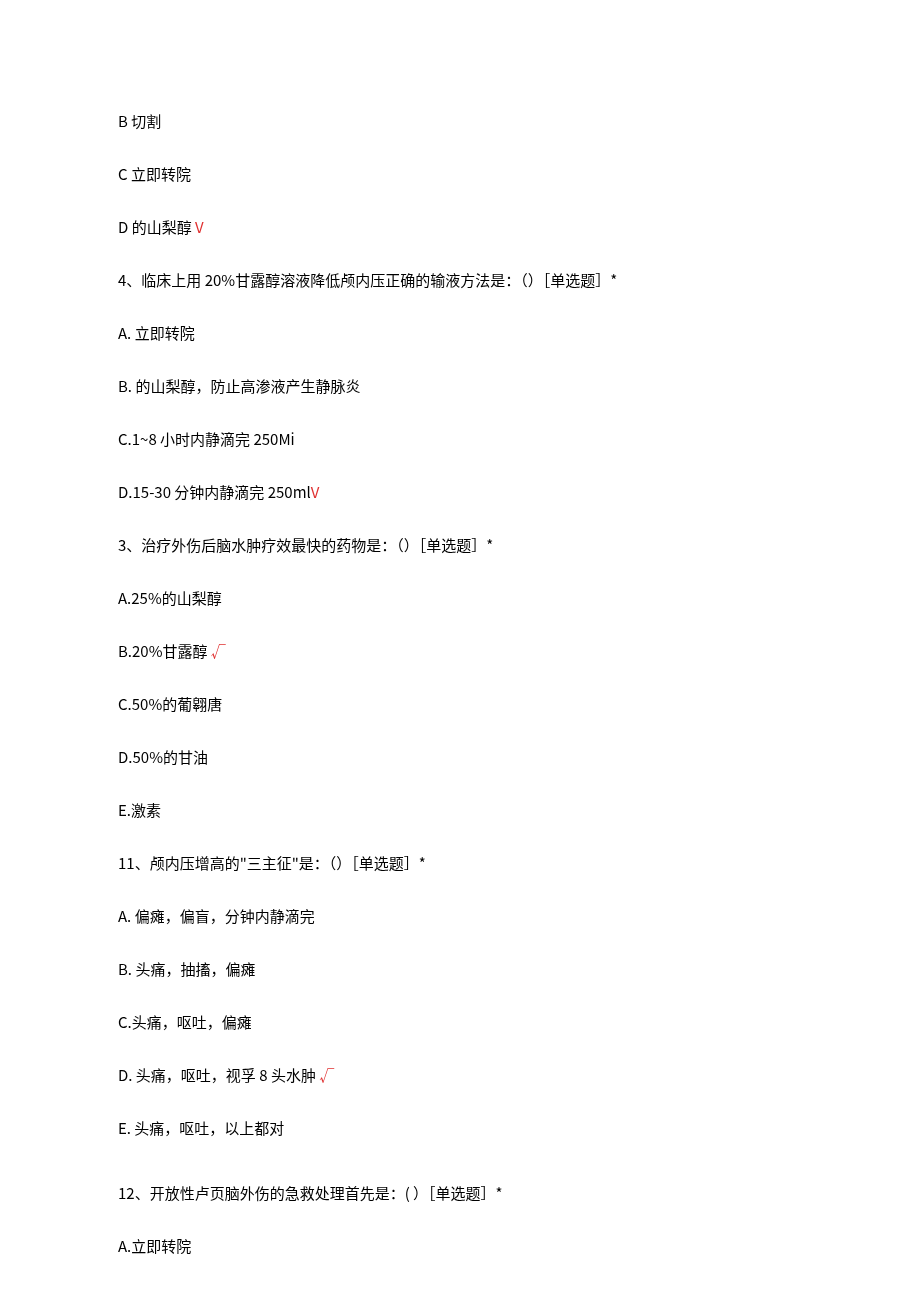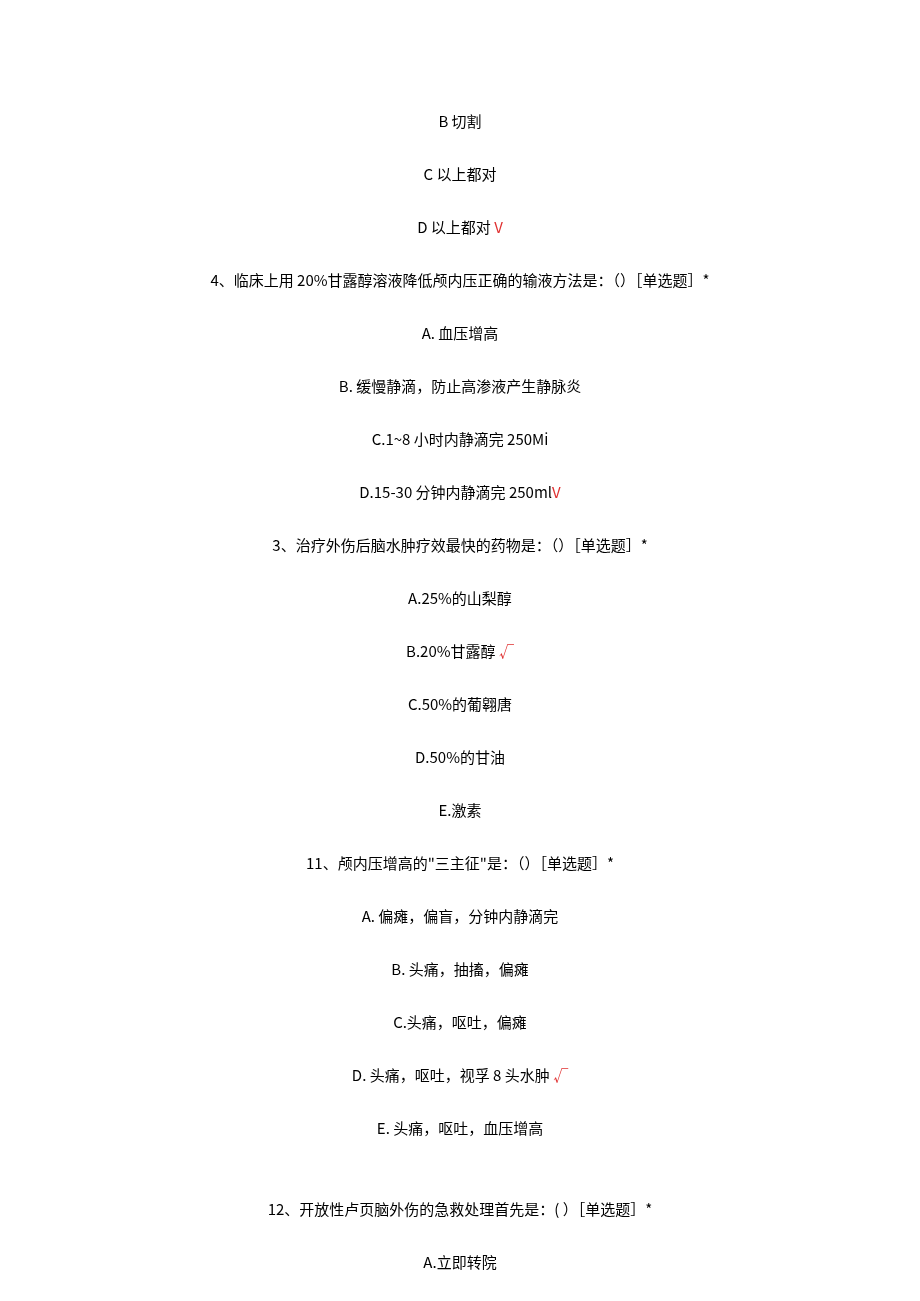--- a/index.html
+++ b/index.html
@@ -20,7 +20,6 @@
   .line {
     margin-bottom: 32px;
     white-space: nowrap;
-    text-align: center;
   }
   .gap-extra {
     margin-top: 60px;

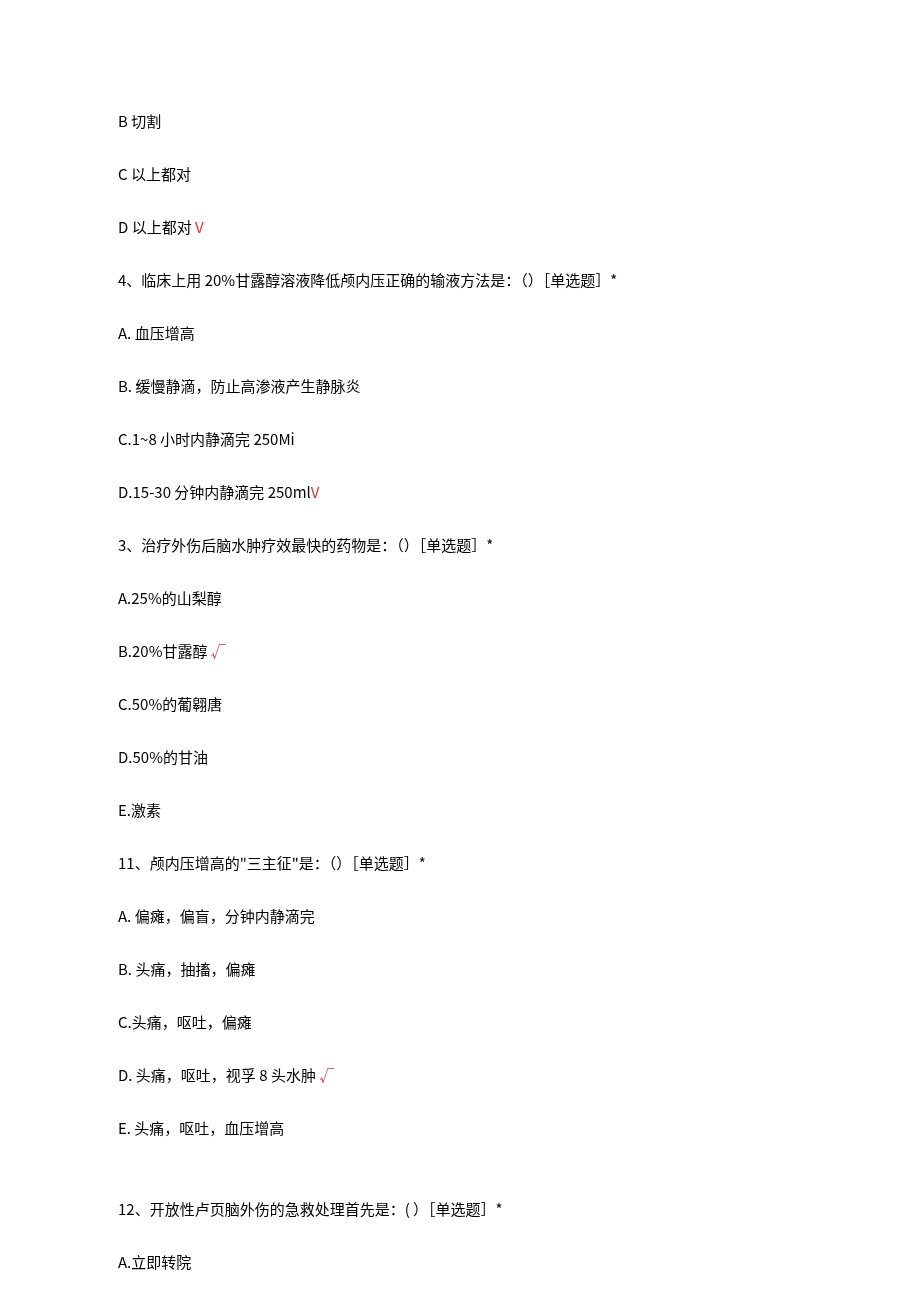--- a/index.html
+++ b/index.html
@@ -35,7 +35,7 @@
   <span>B 切割</span>
 </div>
 <div class="line">
-  <span>C 以上都对</span>
+  <span>C 立即转院</span>
 </div>
 <div class="line">
   <span>D 以上都对 </span><span class="correct">V</span>

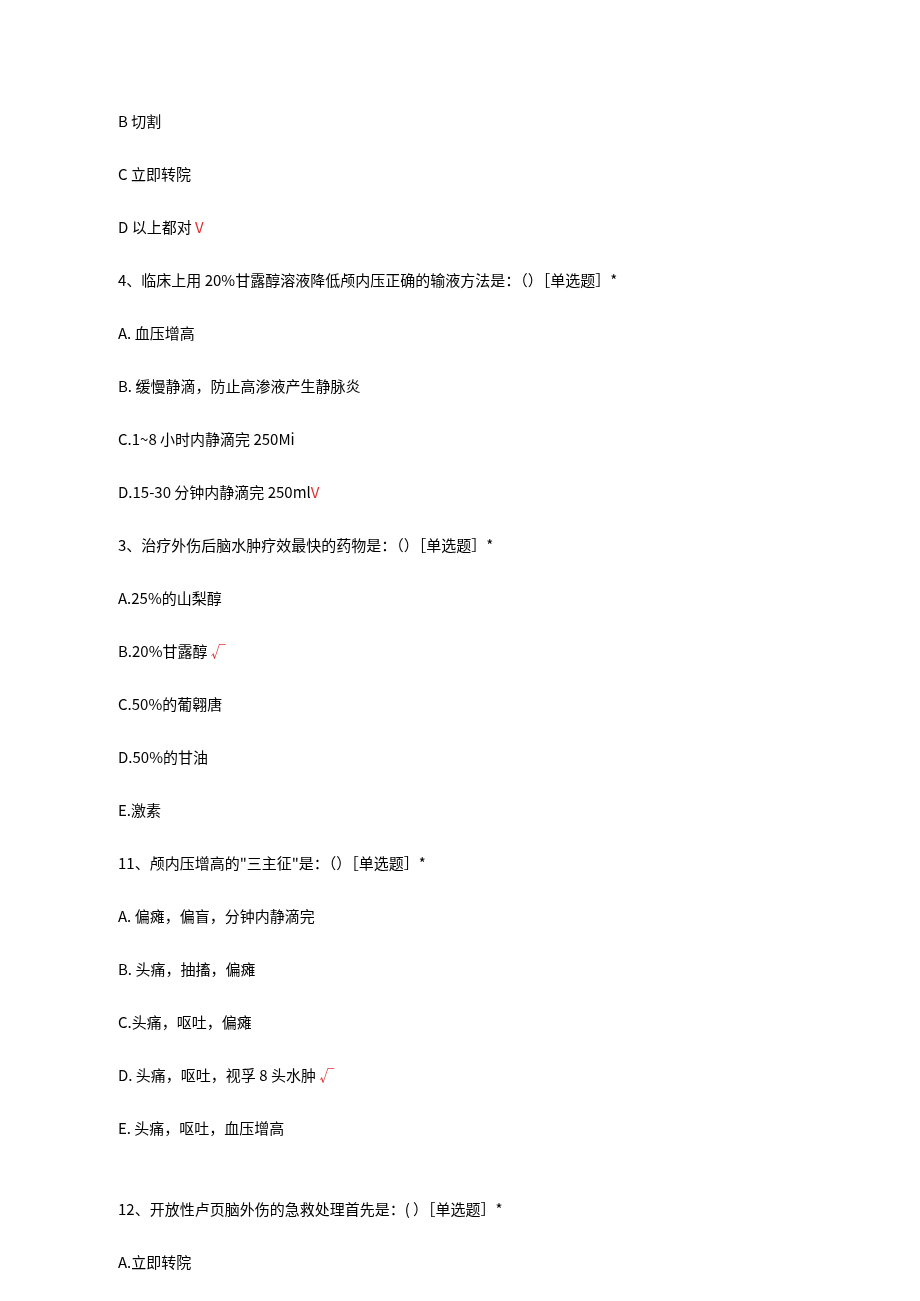--- a/index.html
+++ b/index.html
@@ -38,7 +38,7 @@
   <span>C 立即转院</span>
 </div>
 <div class="line">
-  <span>D 以上都对 </span><span class="correct">V</span>
+  <span>D 的山梨醇 </span><span class="correct">V</span>
 </div>
 
 <div class="line">

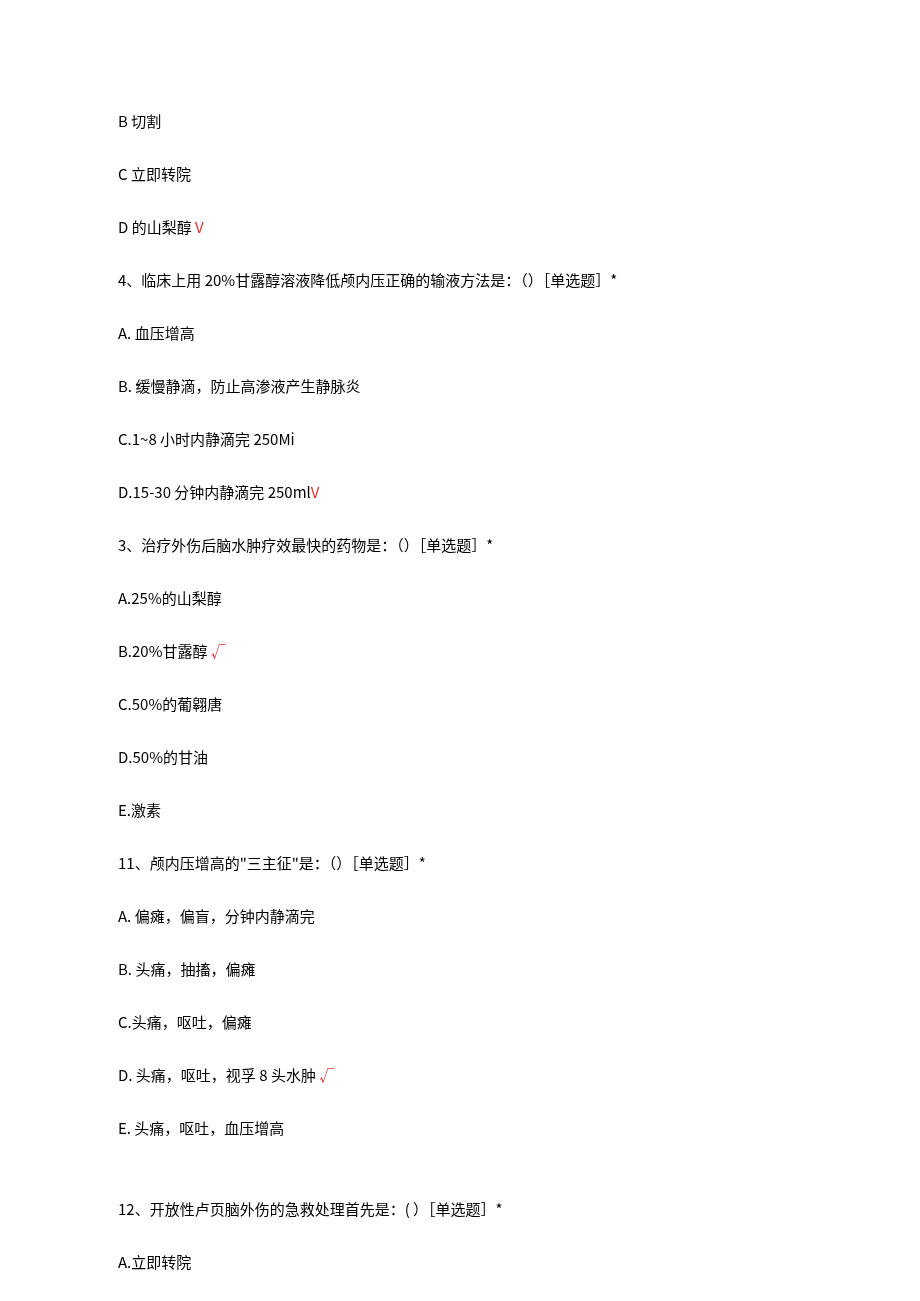--- a/index.html
+++ b/index.html
@@ -45,7 +45,7 @@
   <span>4、临床上用 20%甘露醇溶液降低颅内压正确的输液方法是：（）［单选题］*</span>
 </div>
 <div class="line">
-  <span>A. 血压增高</span>
+  <span>A. 立即转院</span>
 </div>
 <div class="line">
   <span>B. 缓慢静滴，防止高渗液产生静脉炎</span>

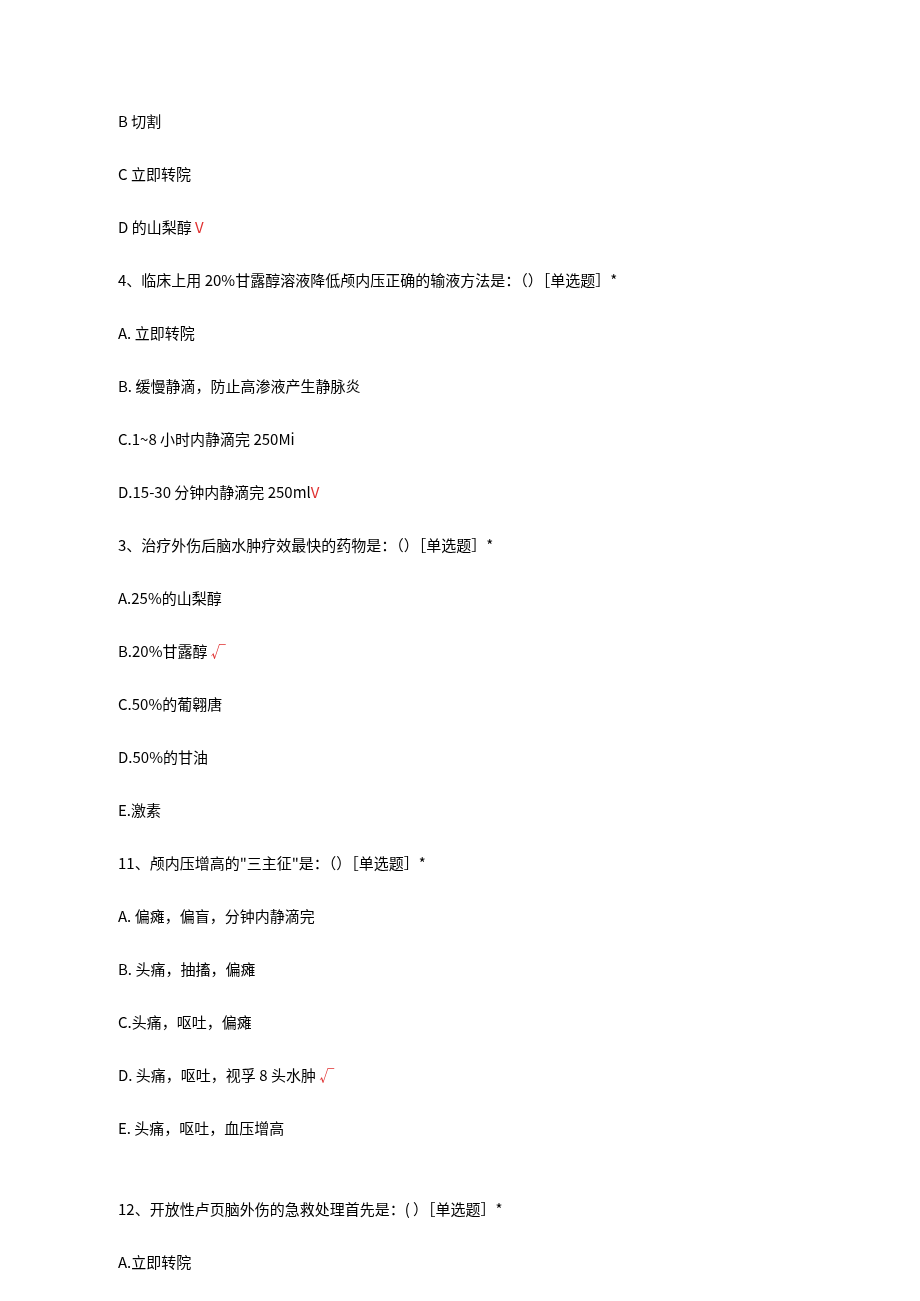--- a/index.html
+++ b/index.html
@@ -48,7 +48,7 @@
   <span>A. 立即转院</span>
 </div>
 <div class="line">
-  <span>B. 缓慢静滴，防止高渗液产生静脉炎</span>
+  <span>B. 的山梨醇，防止高渗液产生静脉炎</span>
 </div>
 <div class="line">
   <span>C.1~8 小时内静滴完 250Mi</span>

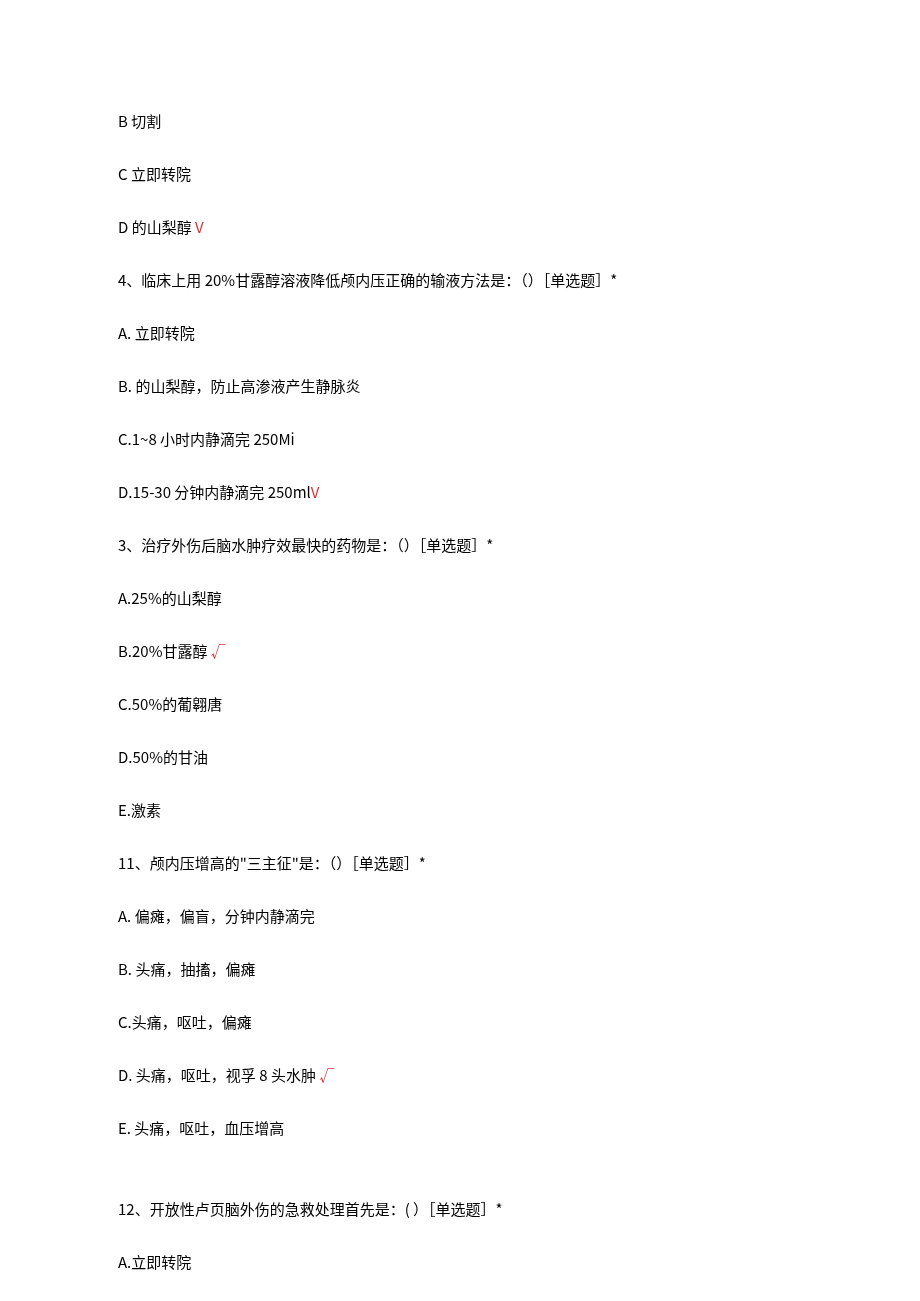--- a/index.html
+++ b/index.html
@@ -92,7 +92,7 @@
   <span>D. 头痛，呕吐，视孚 8 头水肿 </span><span class="correct">√</span>
 </div>
 <div class="line">
-  <span>E. 头痛，呕吐，血压增高</span>
+  <span>E. 头痛，呕吐，以上都对</span>
 </div>
 
 <div class="line gap-extra">

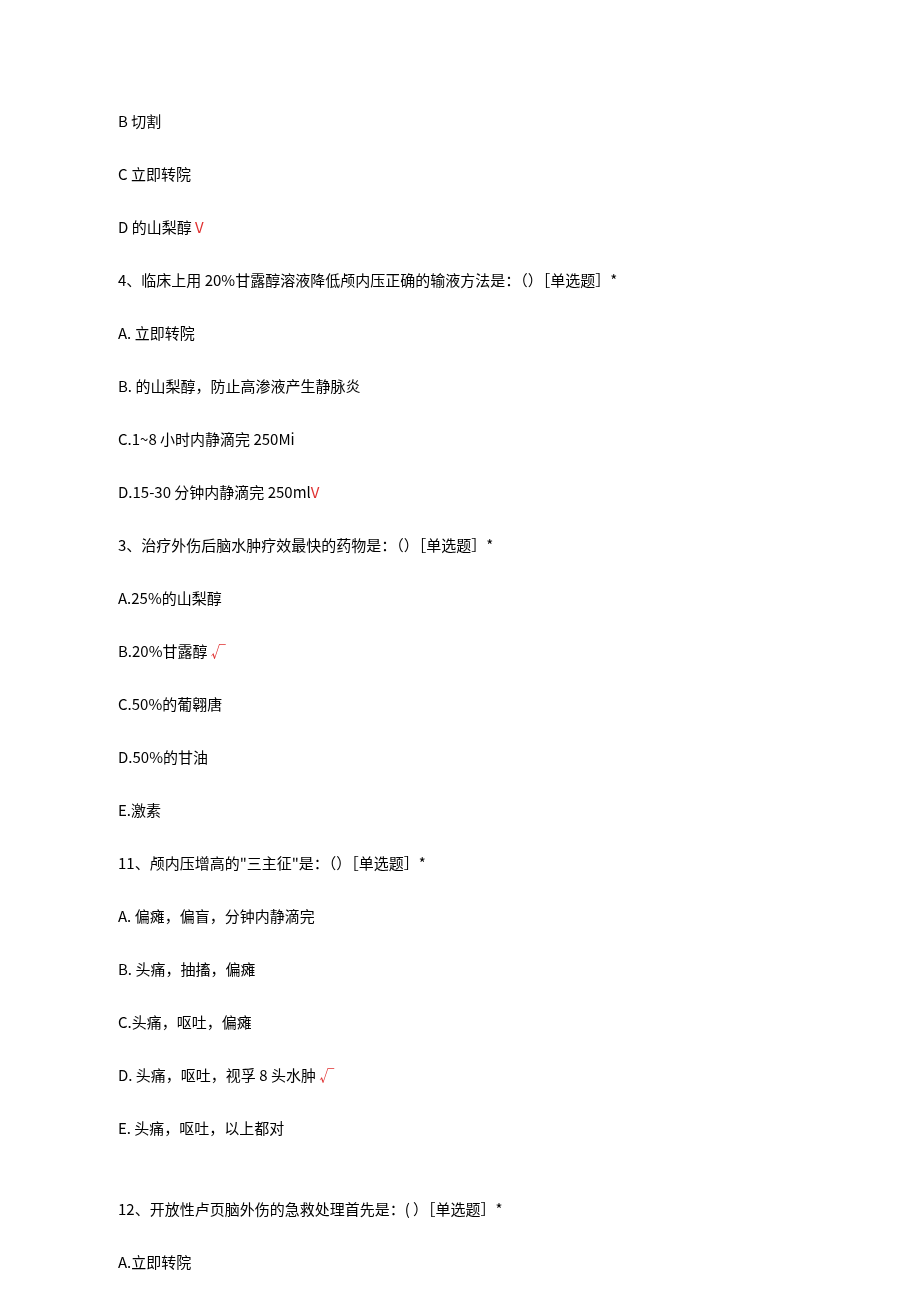--- a/index.html
+++ b/index.html
@@ -22,7 +22,7 @@
     white-space: nowrap;
   }
   .gap-extra {
-    margin-top: 60px;
+    margin-top: 44px;
   }
   .correct {
     color: #e03131;

